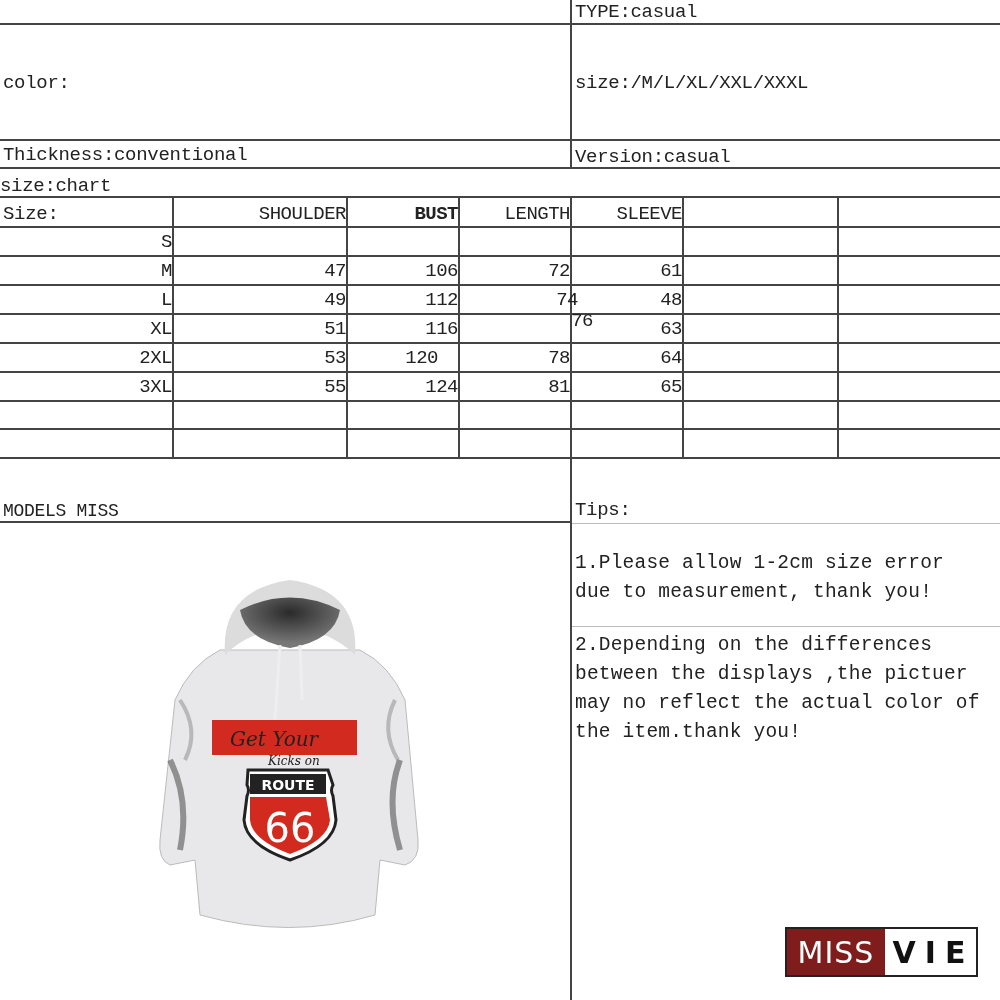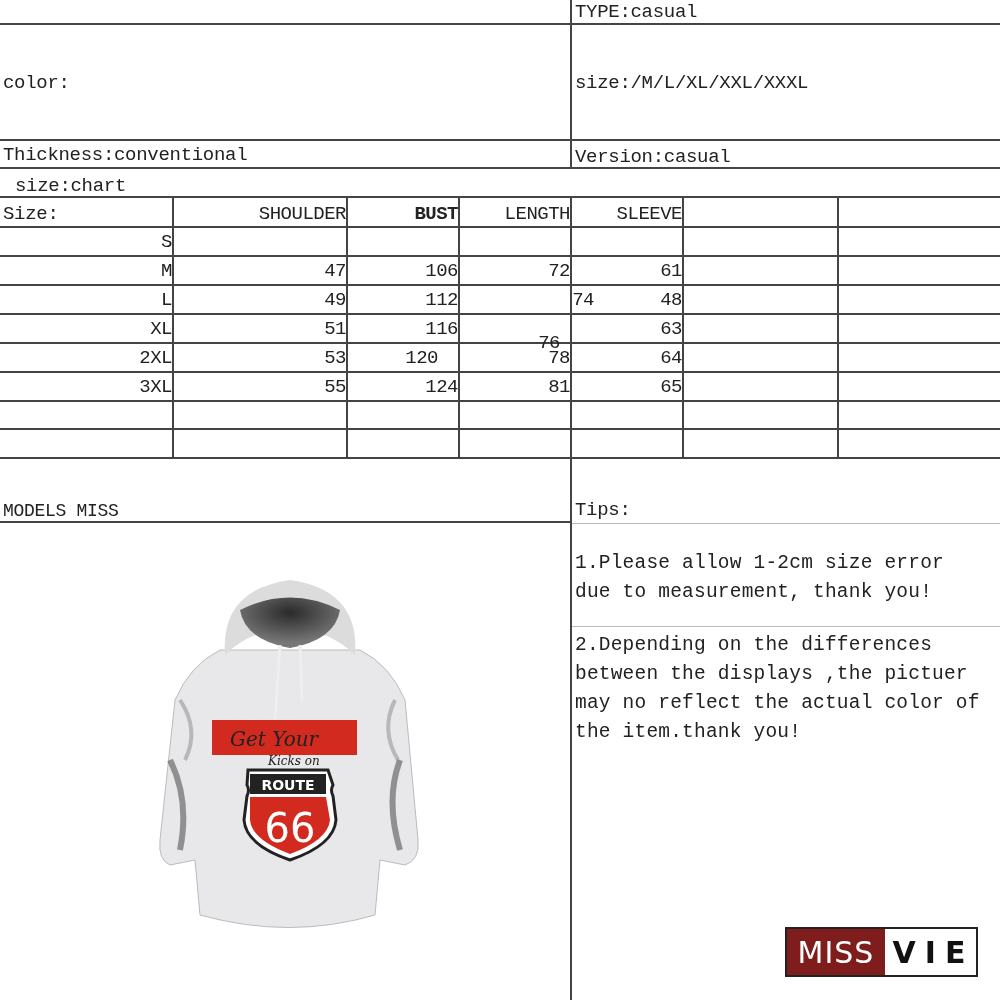--- a/index.html
+++ b/index.html
@@ -30,7 +30,7 @@
   <div class="txt" style="left:575px;top:72px;">size:/M/L/XL/XXL/XXXL</div>
   <div class="txt" style="left:3px;top:144px;">Thickness:conventional</div>
   <div class="txt" style="left:575px;top:146px;">Version:casual</div>
-  <div class="txt" style="left:15px;top:175px;">size:chart</div>
+  <div class="txt" style="left:0;top:175px;">size:chart</div>
 </div>
 
 <div id="size-table">

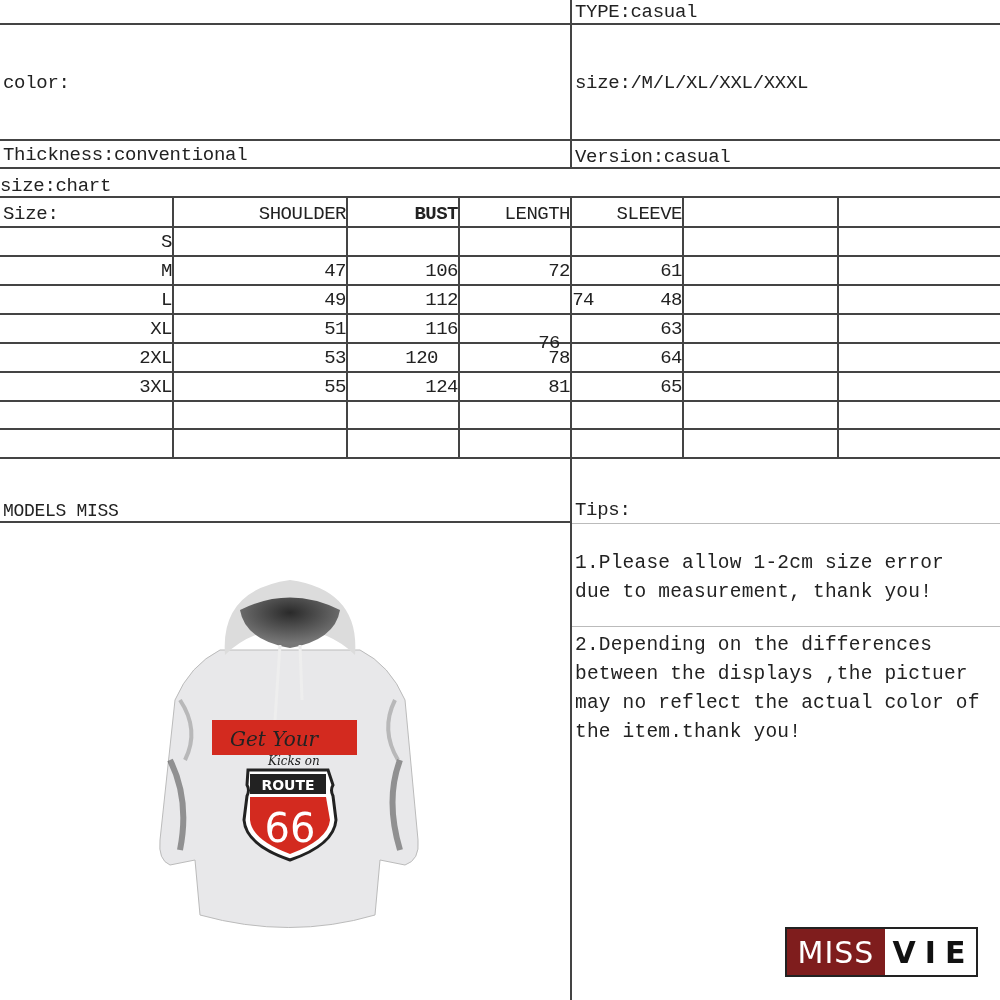--- a/index.html
+++ b/index.html
@@ -73,7 +73,7 @@
     <div class="cell" style="left:0;width:172px;top:289px;">L</div>
     <div class="cell" style="left:174px;width:172px;top:289px;">49</div>
     <div class="cell" style="left:348px;width:110px;top:289px;">112</div>
-    <div class="cell" style="left:484px;width:110px;top:289px;">74</div>
+    <div class="cell" style="left:468px;width:110px;top:289px;">74</div>
     <div class="cell" style="left:572px;width:110px;top:289px;">48</div>
   </div>
   <div>

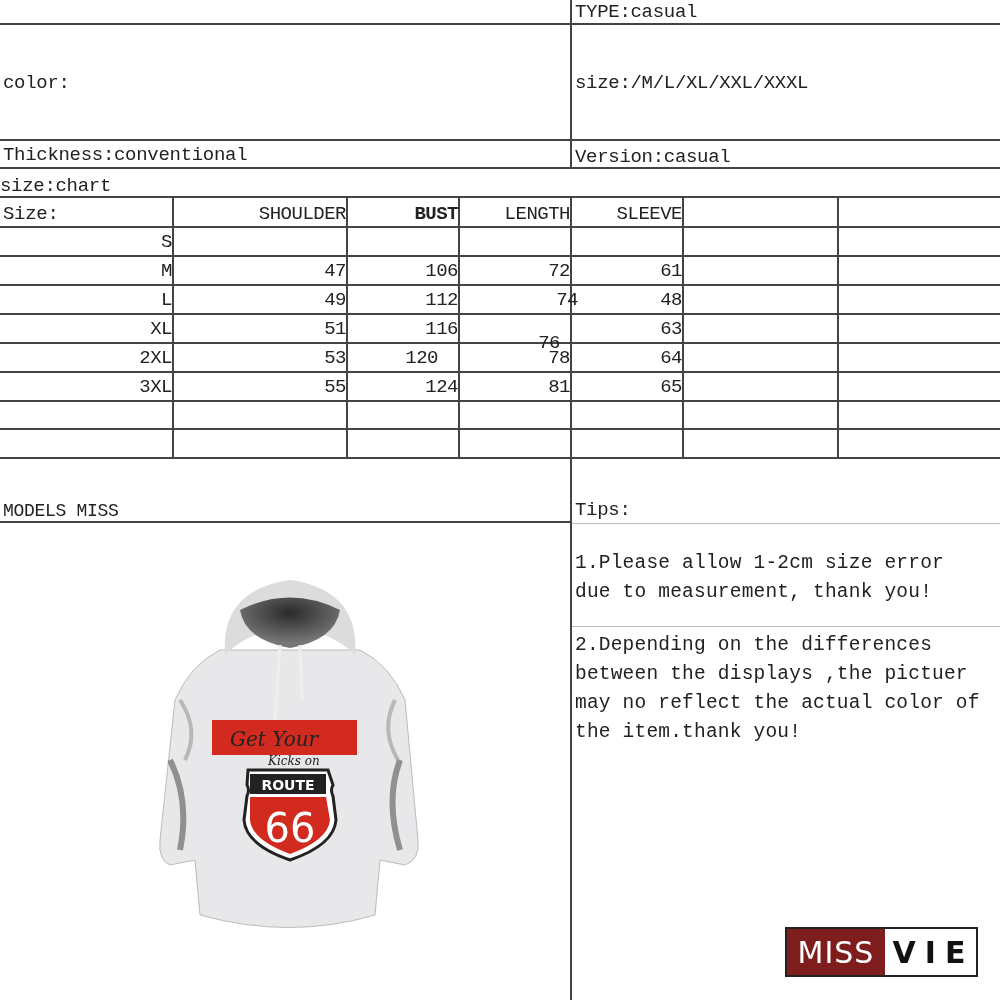--- a/index.html
+++ b/index.html
@@ -80,7 +80,7 @@
     <div class="cell" style="left:0;width:172px;top:318px;">XL</div>
     <div class="cell" style="left:174px;width:172px;top:318px;">51</div>
     <div class="cell" style="left:348px;width:110px;top:318px;">116</div>
-    <div class="cell" style="left:460px;width:100px;top:332px;">76</div>
+    <div class="cell" style="left:460px;width:100px;top:310px;padding-left:33px;">76</div>
     <div class="cell" style="left:572px;width:110px;top:318px;">63</div>
   </div>
   <div>

